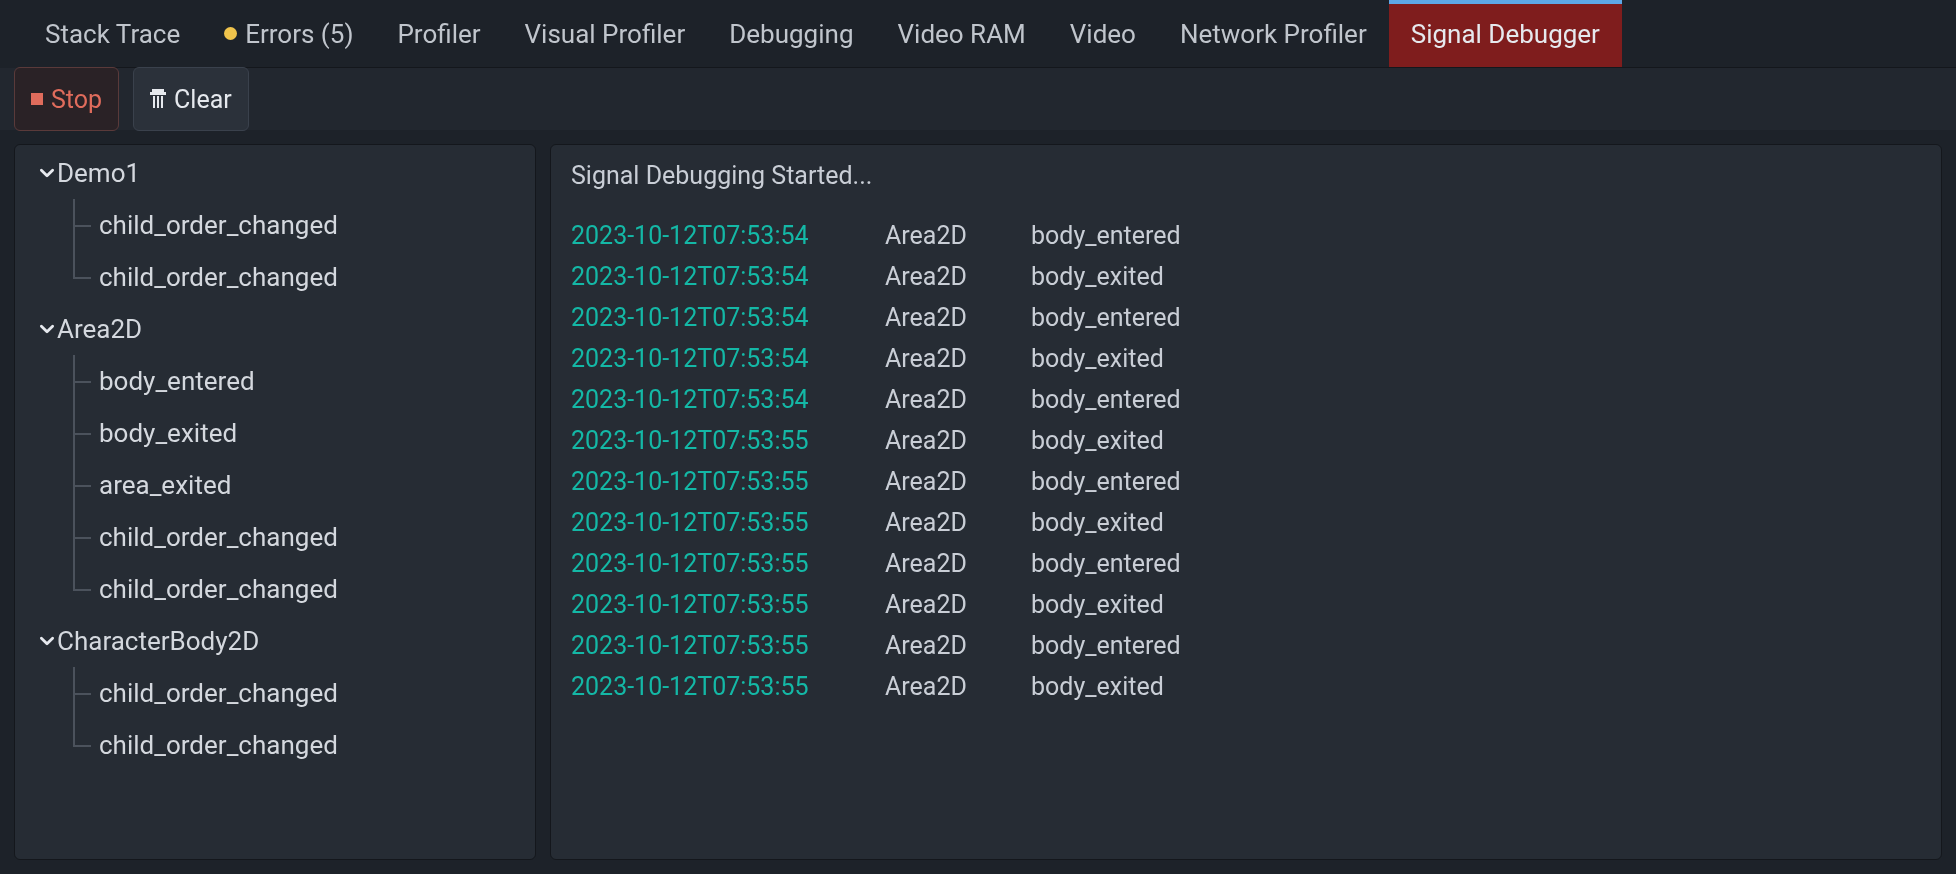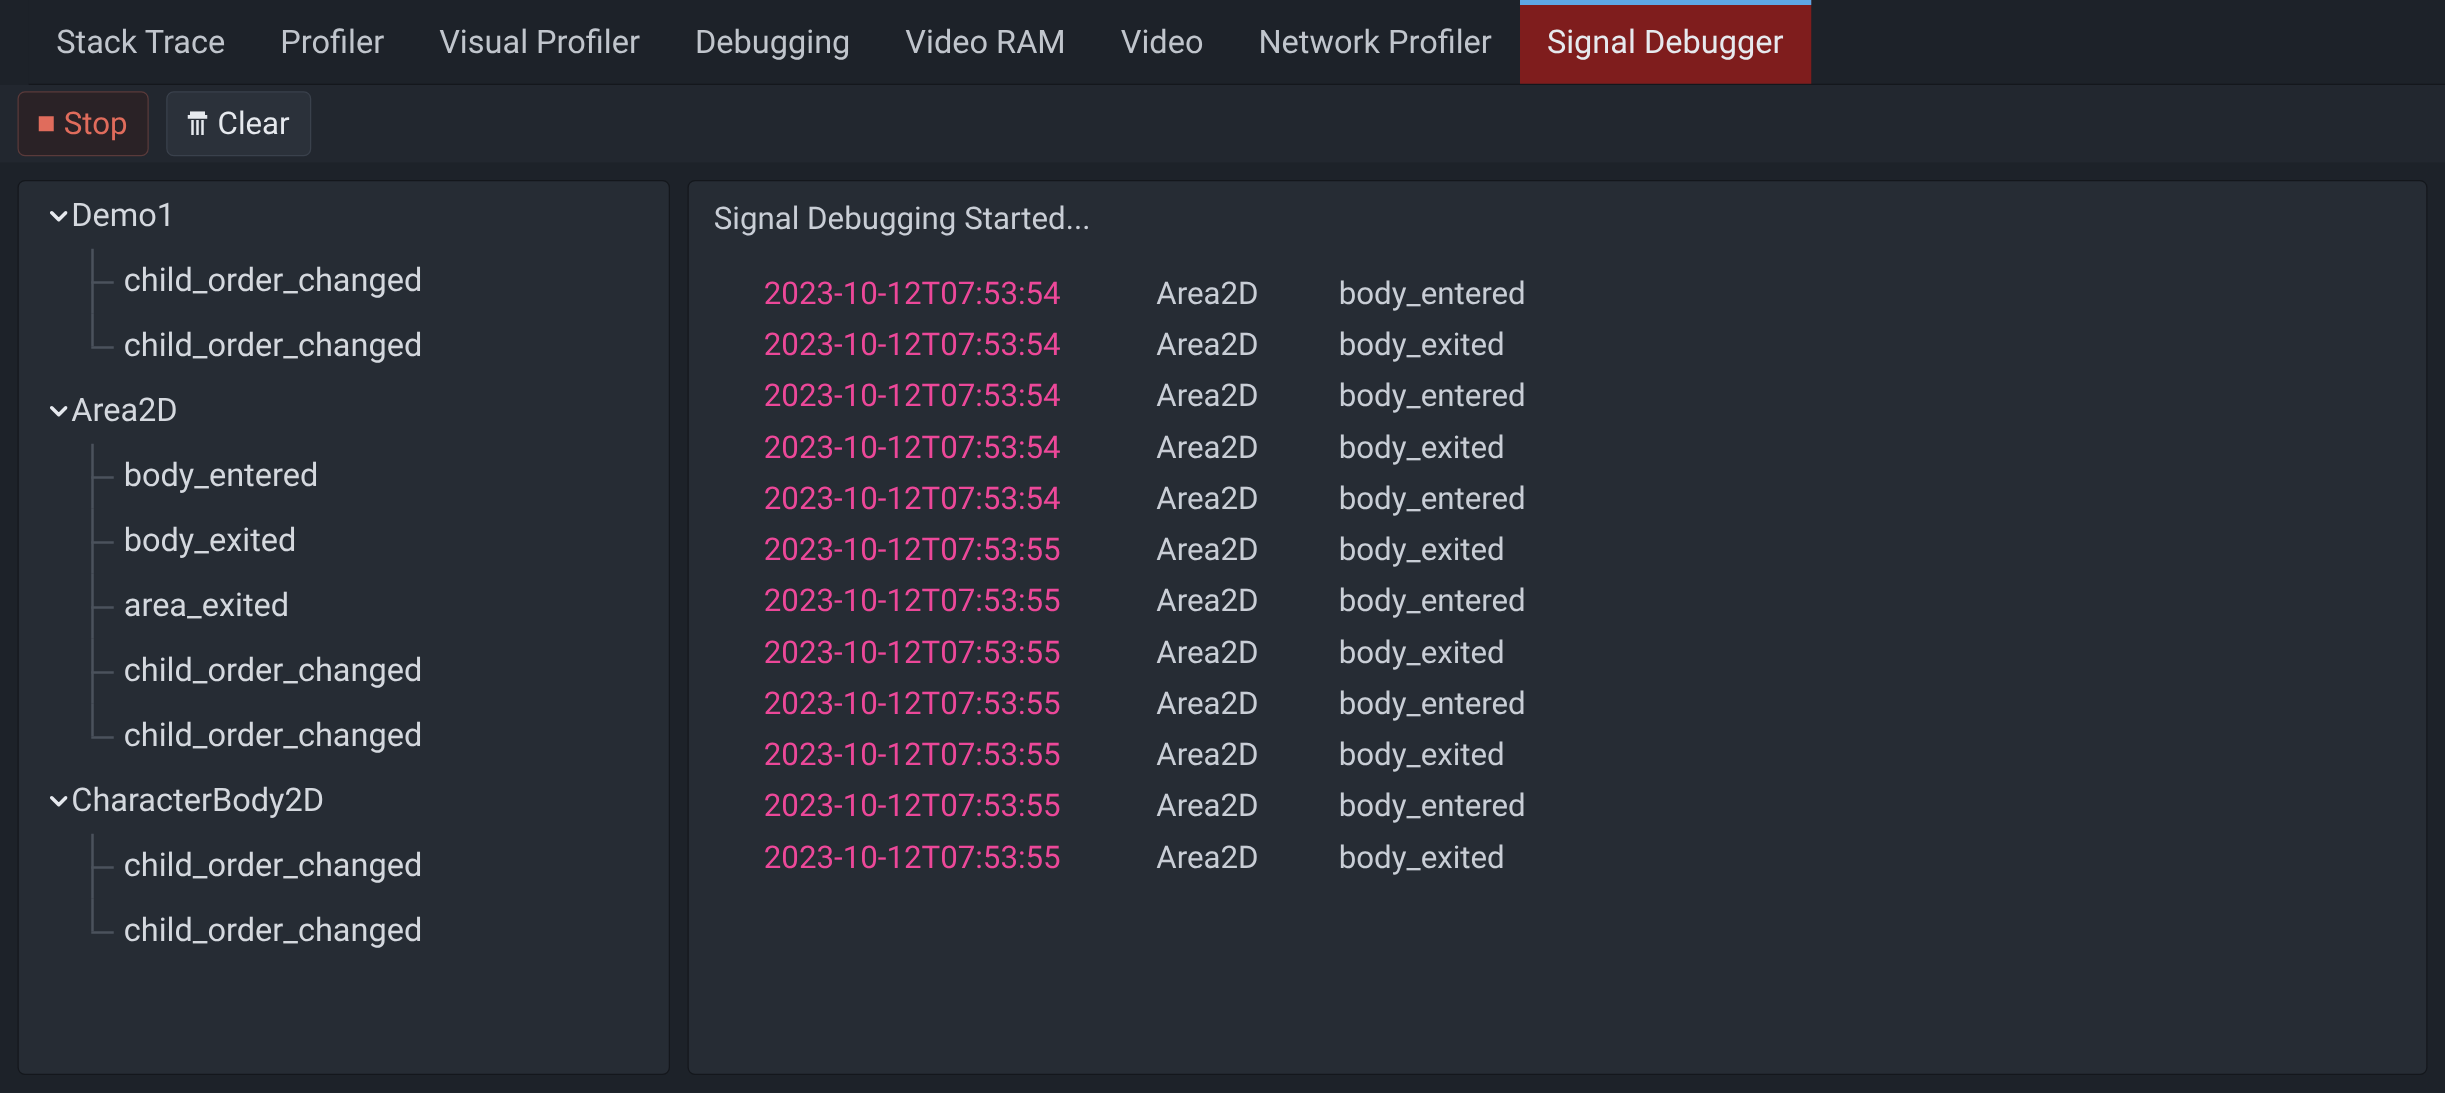--- a/index.html
+++ b/index.html
@@ -204,6 +204,10 @@
         <span>Stack Trace</span>
       </div>
       <div class="tab">
+        <span class="dot"></span>
+        <span>Errors (5)</span>
+      </div>
+      <div class="tab">
         <span>Profiler</span>
       </div>
       <div class="tab">

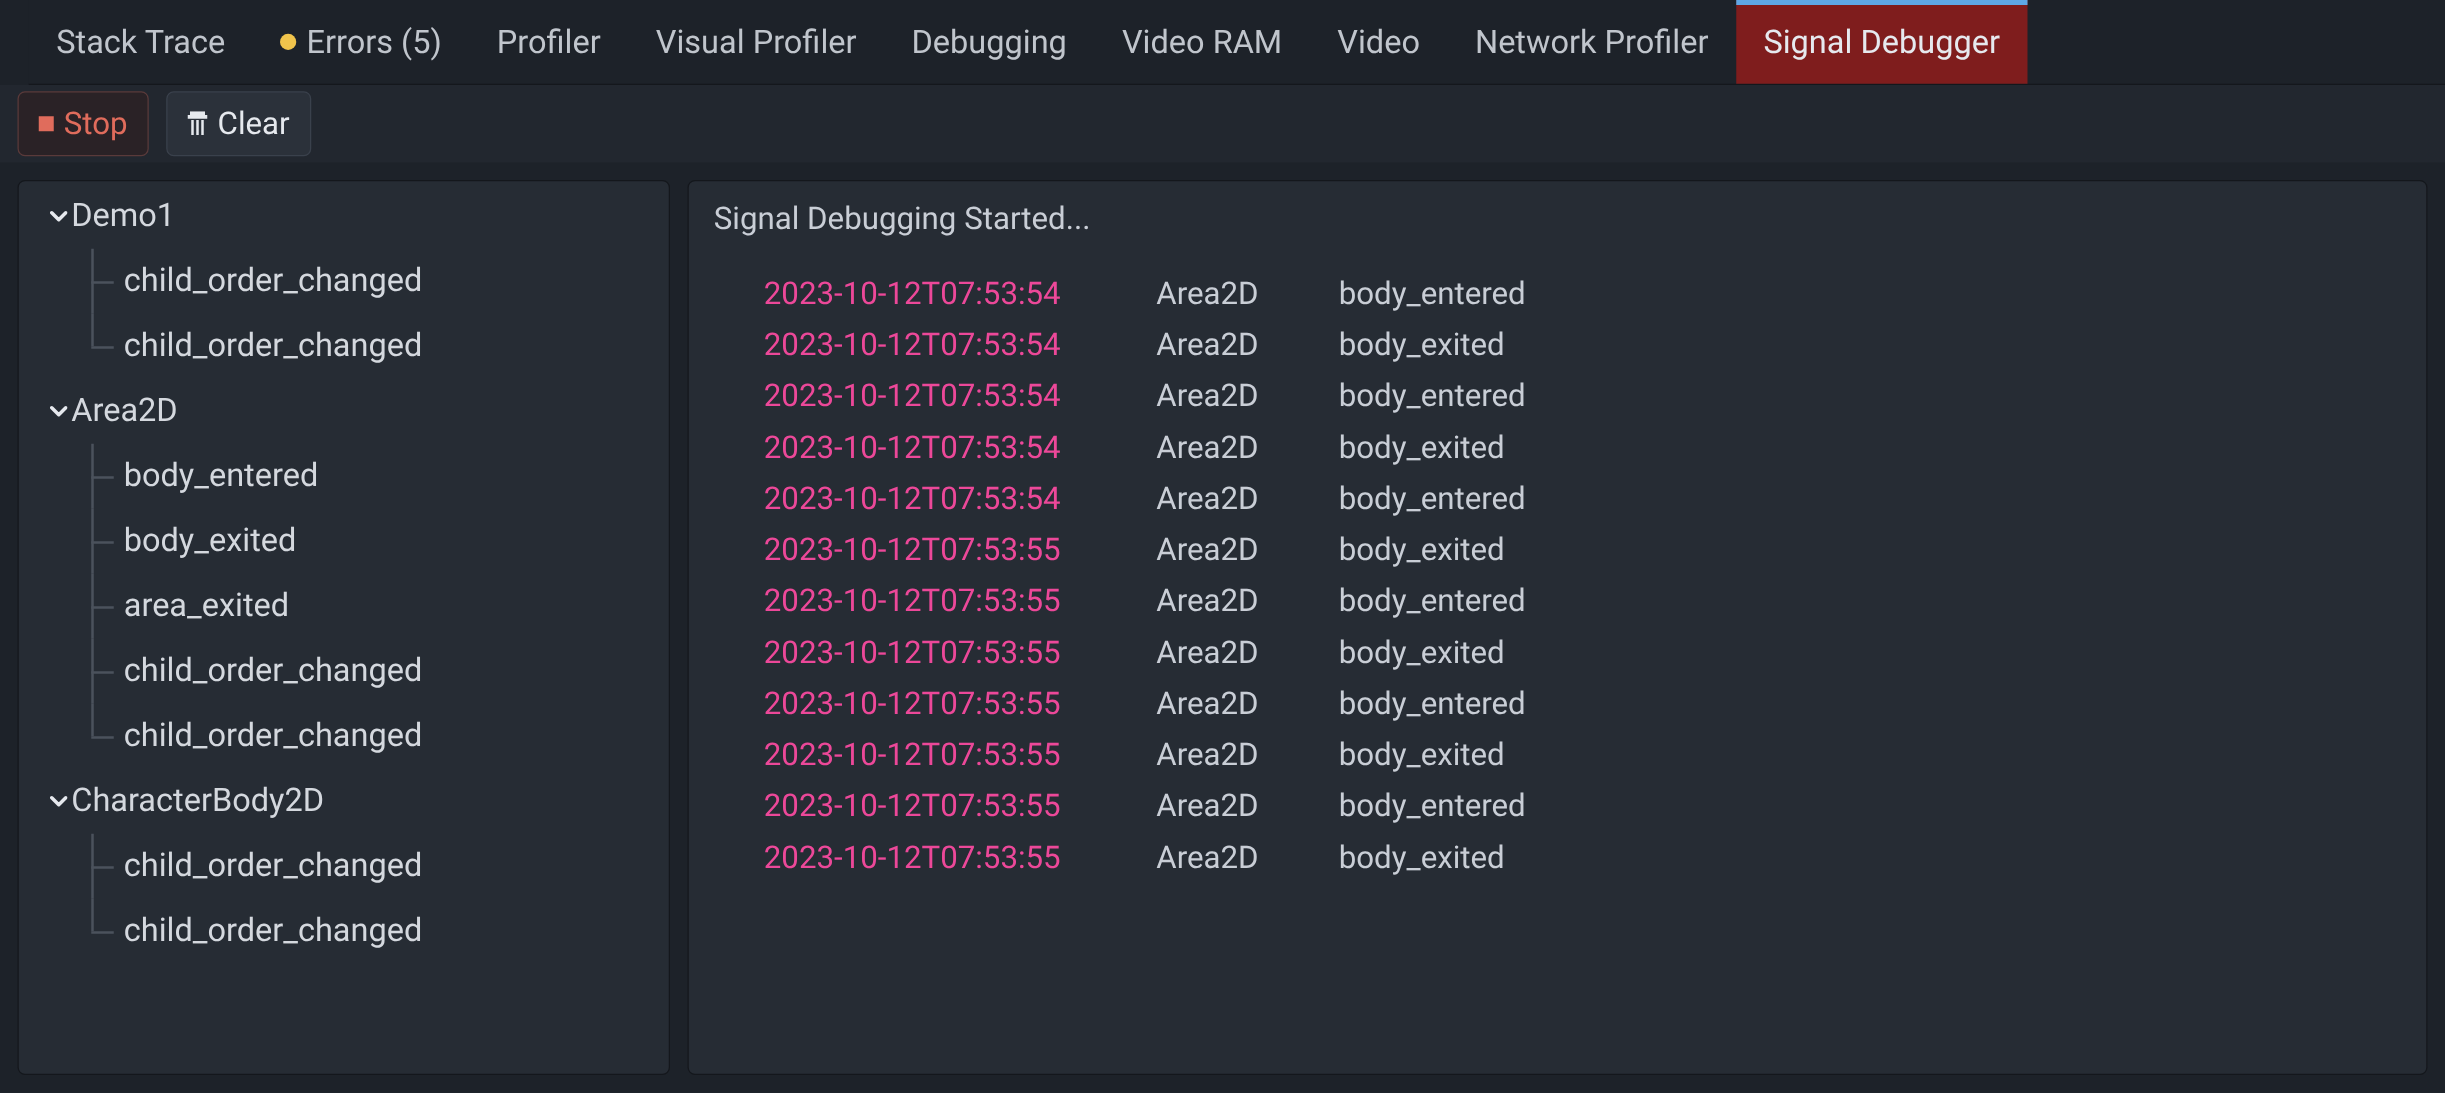--- a/index.html
+++ b/index.html
@@ -71,7 +71,7 @@
     display: inline-flex;
     align-items: center;
     gap: 8px;
-    height: 52px;
+    height: 64px;
     padding: 0 16px;
     background: #2b313a;
     border: 1px solid #3a414c;

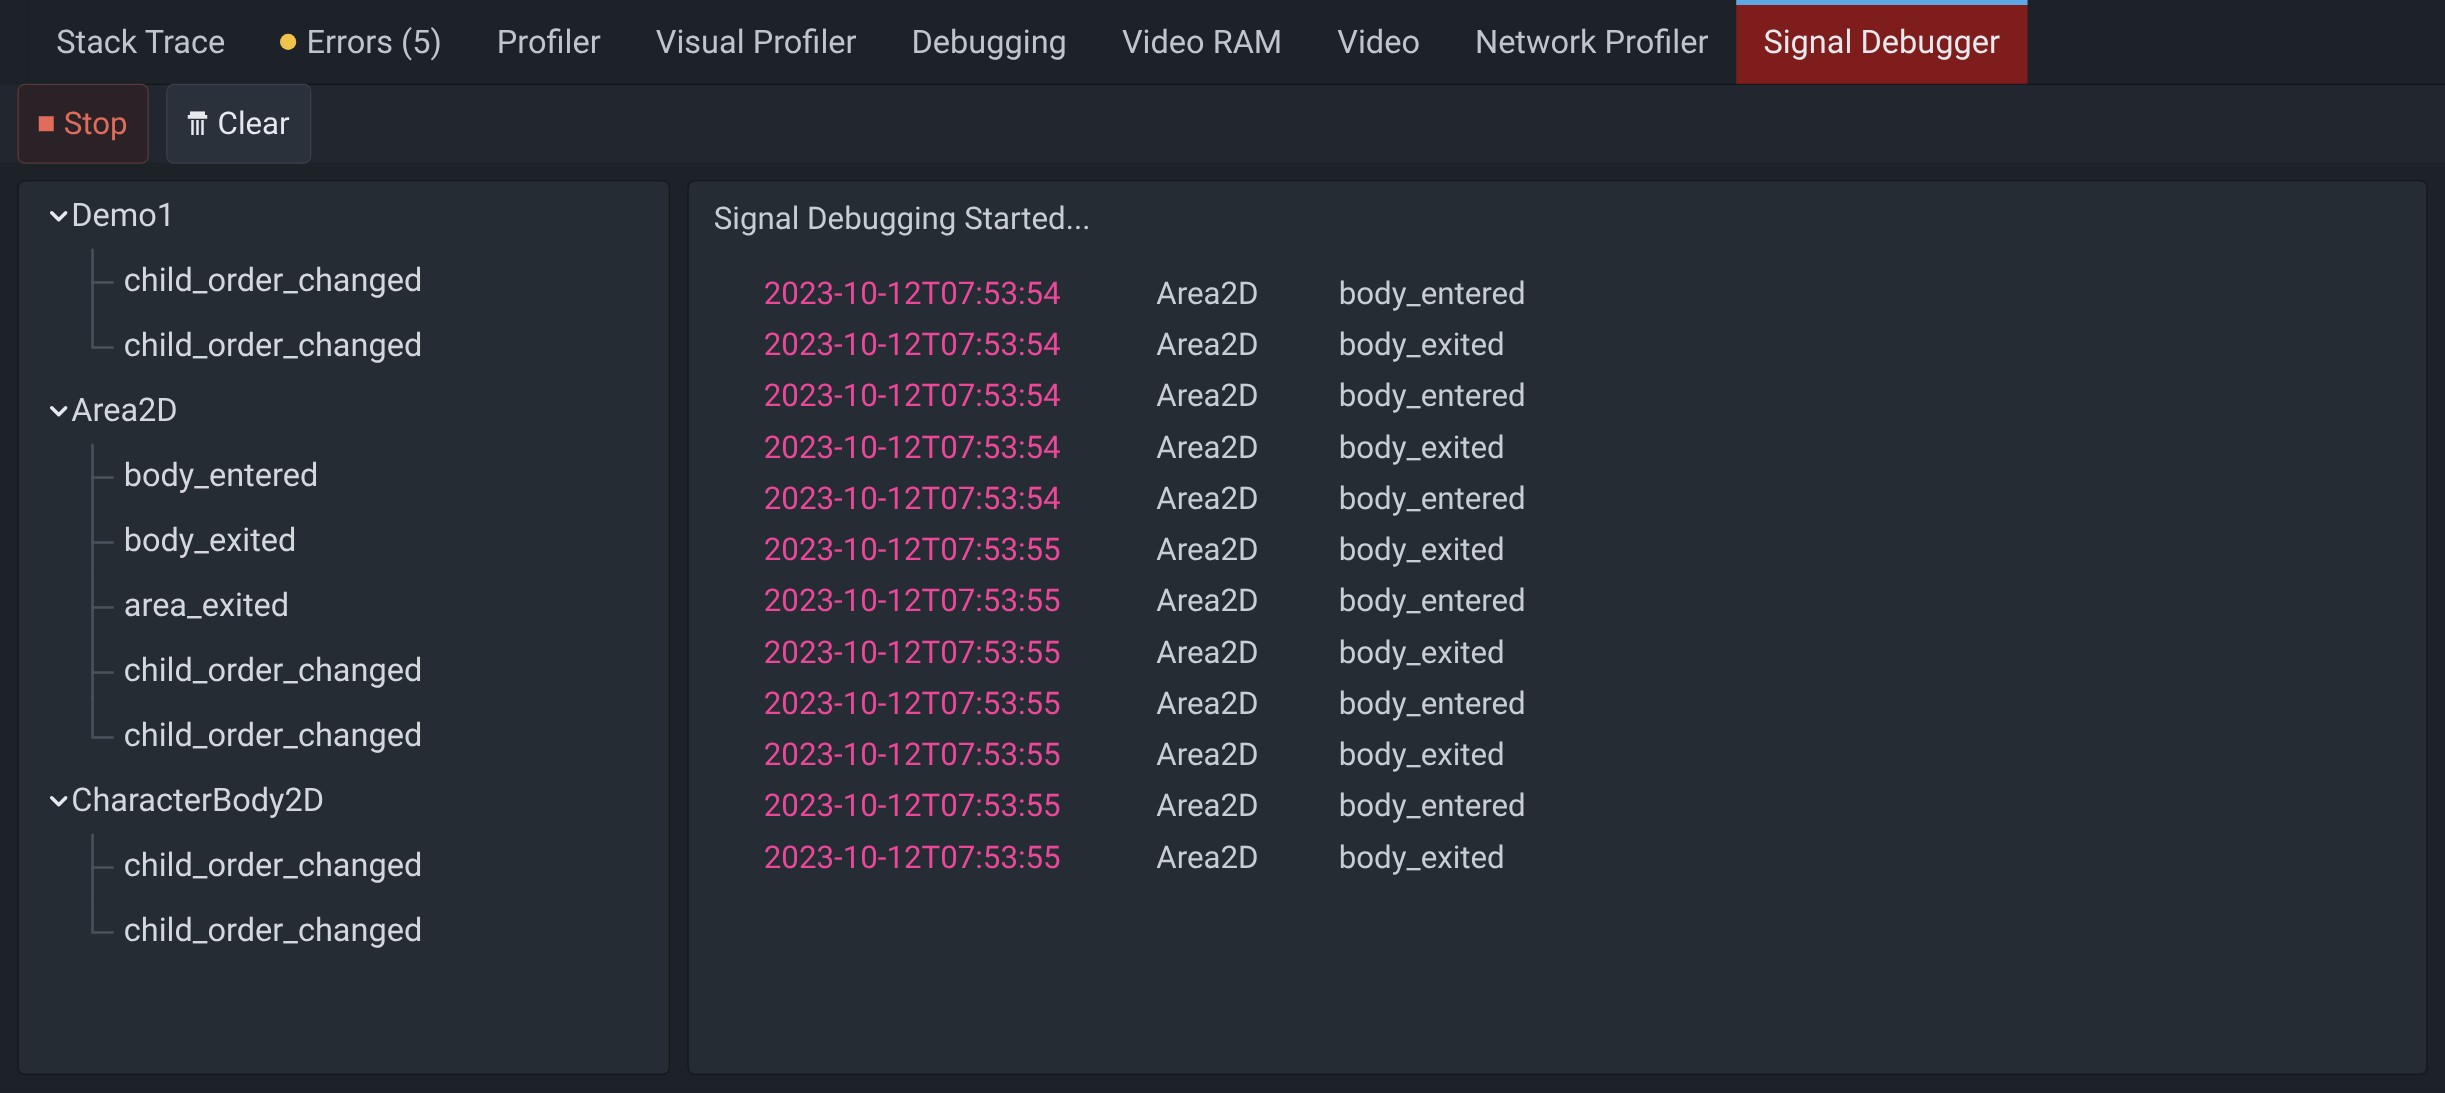--- a/index.html
+++ b/index.html
@@ -190,7 +190,7 @@
     gap: 34px;
     line-height: 1.4;
   }
-  .log-ts { color: #ec4899; width: 280px; margin-left: 40px; }
+  .log-ts { color: #14b8a6; width: 280px; }
   .log-src { color: #c9ced6; width: 112px; }
   .log-sig { color: #c9ced6; }
 </style>

